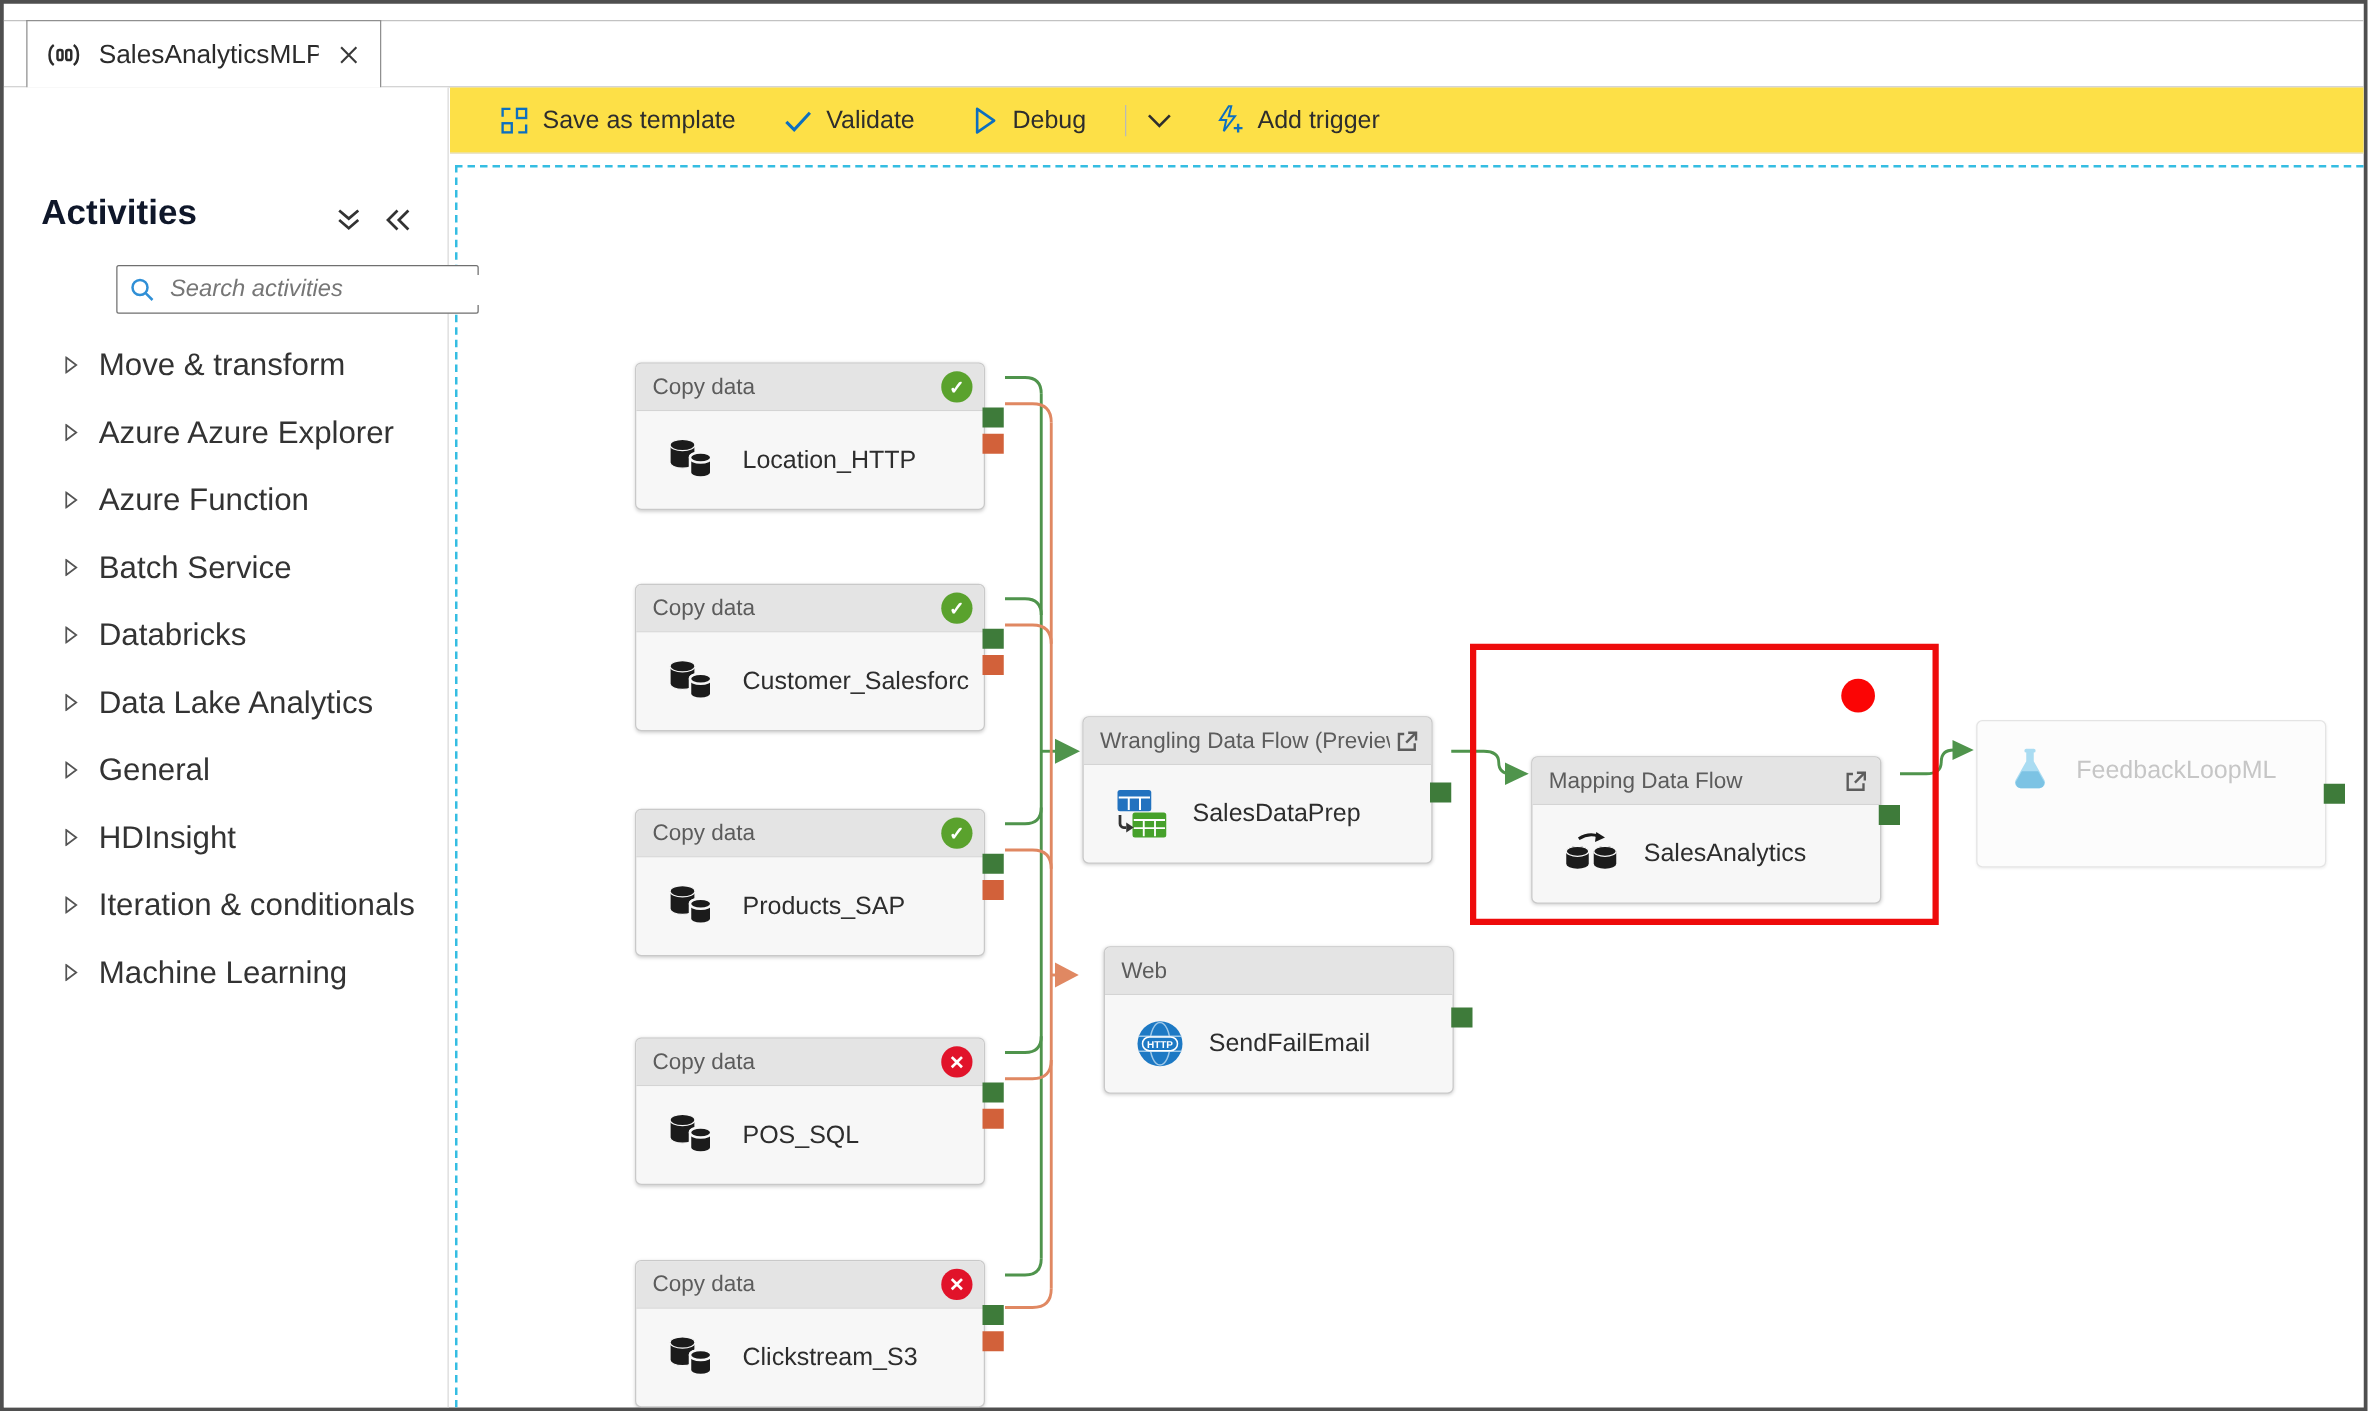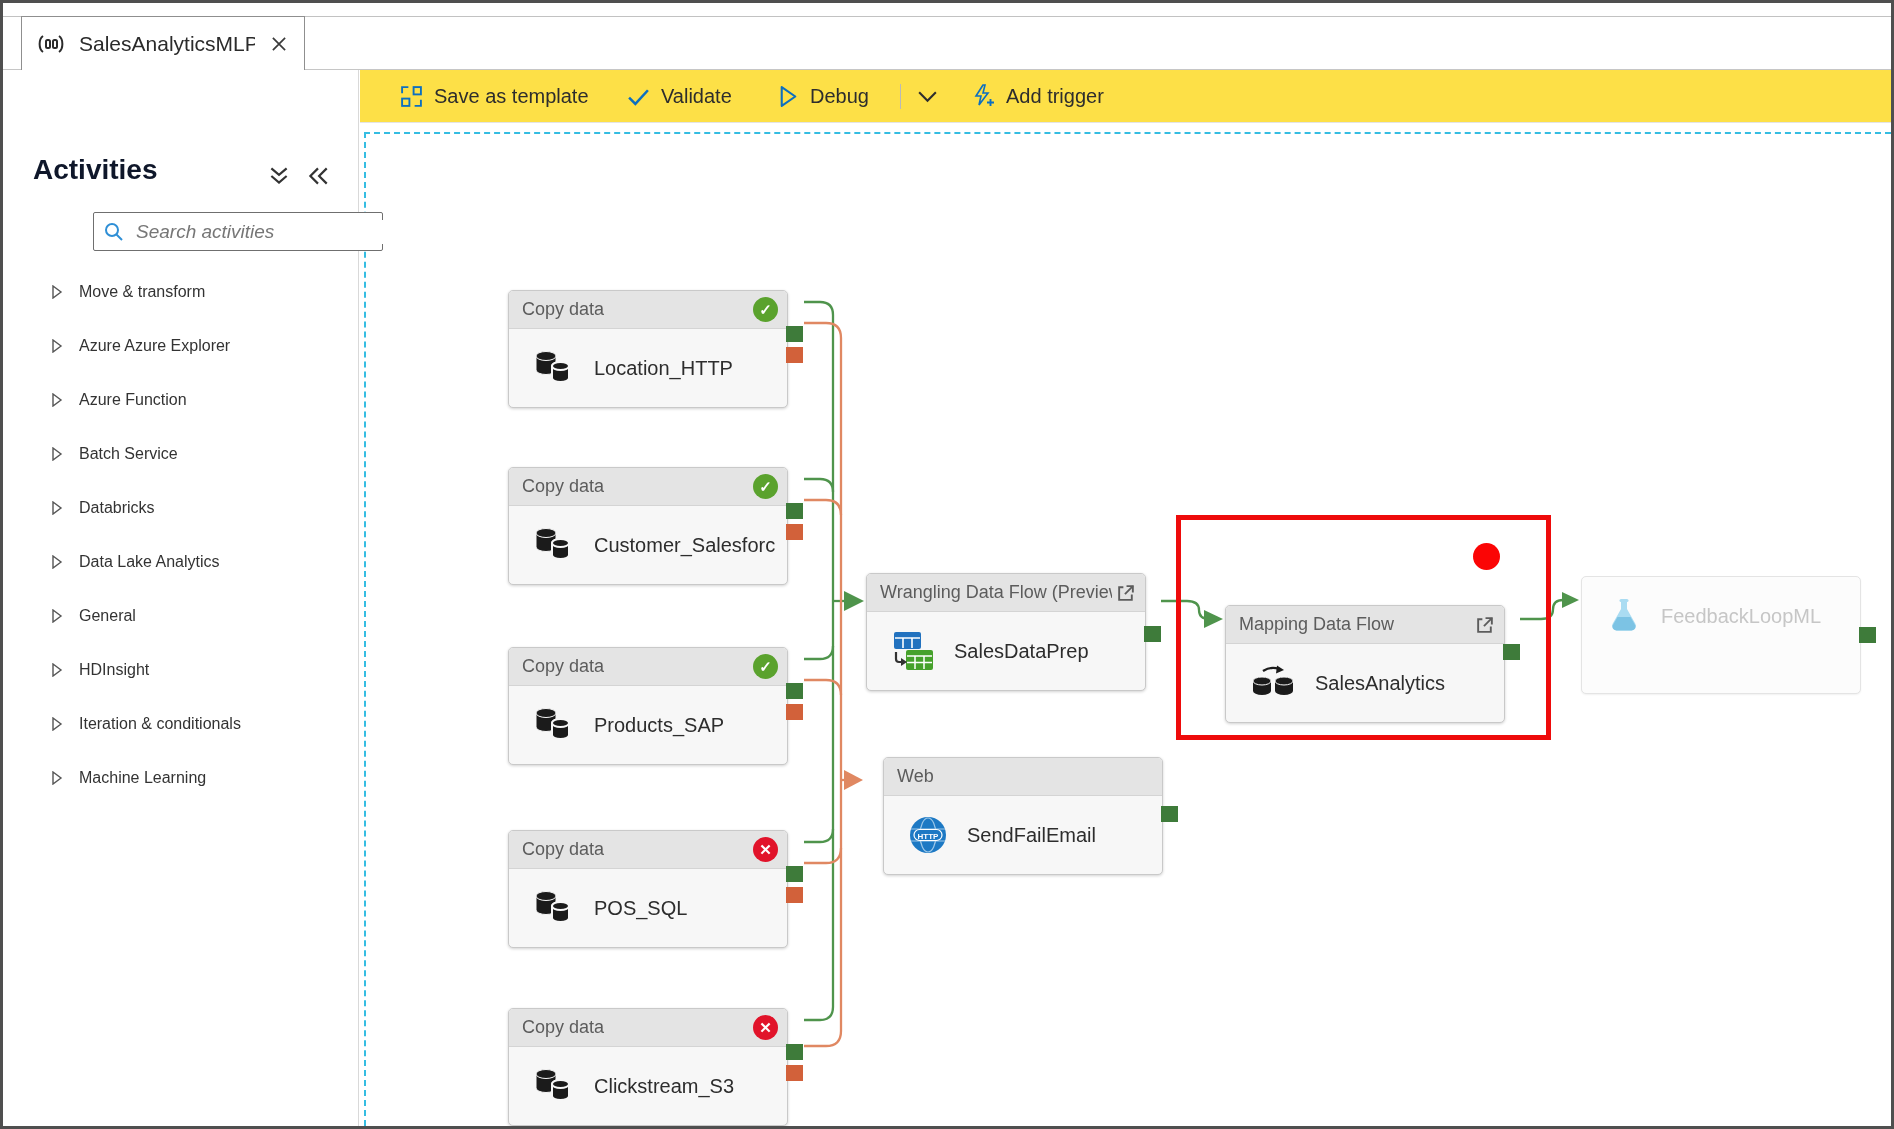--- a/index.html
+++ b/index.html
@@ -40,7 +40,7 @@
   .search-box input::placeholder { color:#767676; font-style:italic; }
   .cat-list { position:absolute; left:0; top:195px; width:356px; }
   .cat-item { height:54px; display:flex; align-items:center; gap:16px; padding-left:48px; cursor:pointer; }
-  .cat-label { font-size:16px; color:#333333; }
+  .cat-label { font-size:25px; color:#333333; }
 
   
   .toolbar { position:absolute; left:357px; top:67px; right:0; height:53px; background:#fde047; border-bottom:1px solid #e4e4e4; z-index:2; }

